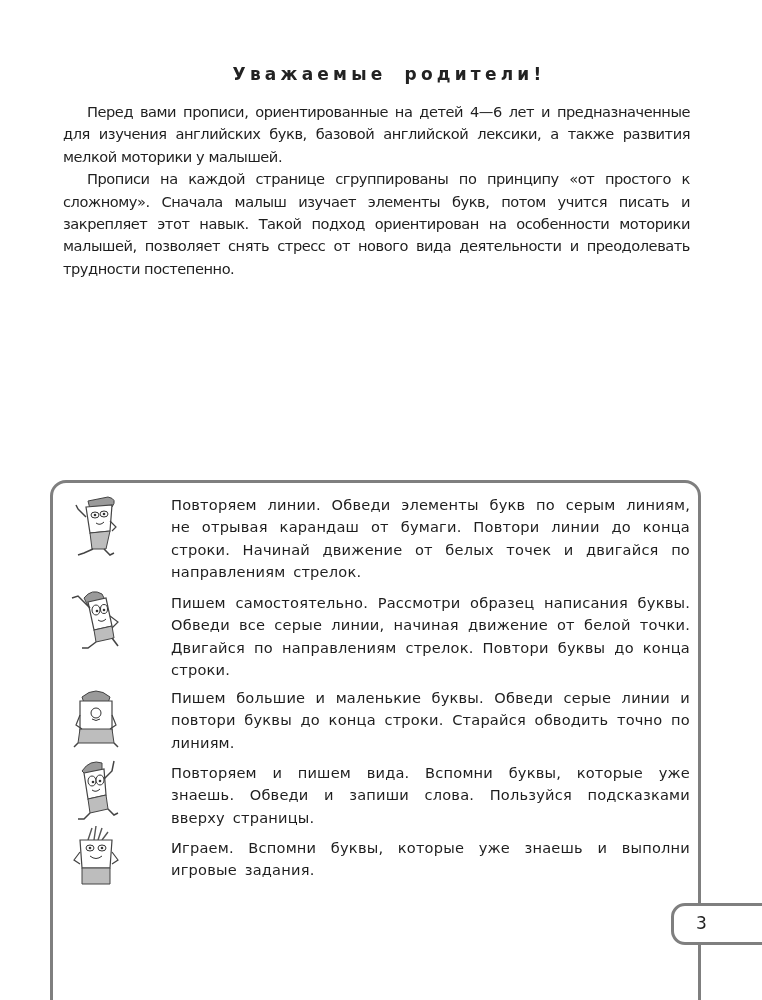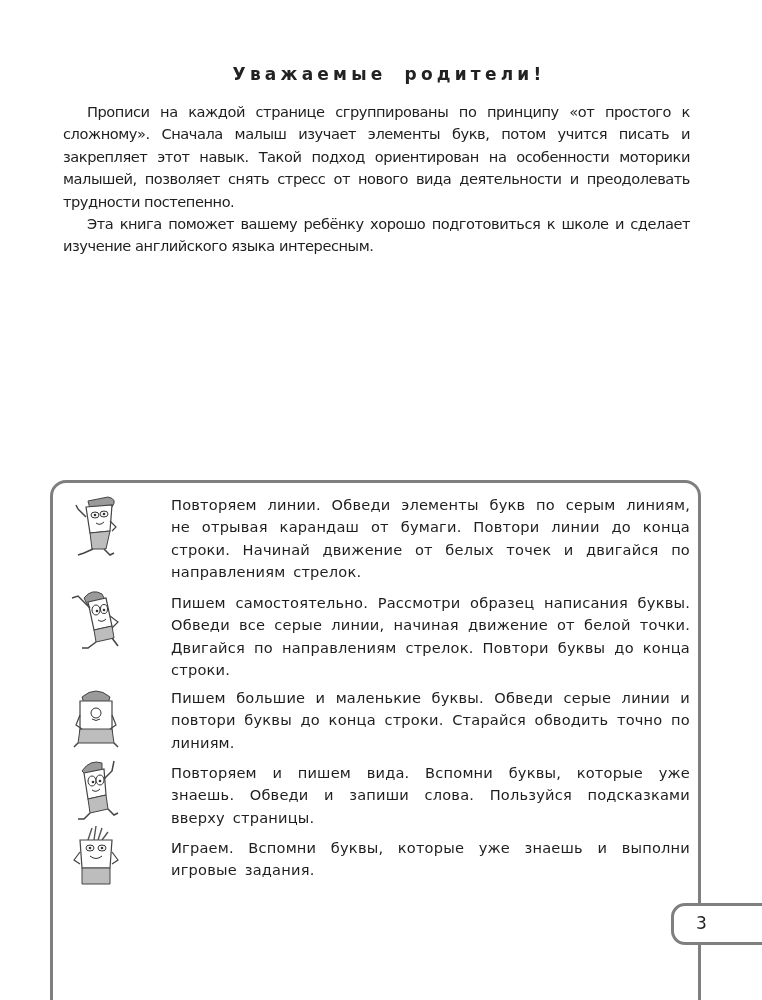--- a/index.html
+++ b/index.html
@@ -48,6 +48,7 @@
 <h1 class="title">Уважаемые родители!</h1>
 
 <div class="intro">
+  <p>Перед вами прописи, ориентированные на детей 4—6 лет и предназначенные для изучения английских букв, базовой английской лексики, а также развития мелкой моторики у малышей.</p>
   <p>Прописи на каждой странице сгруппированы по принципу «от простого к сложному». Сначала малыш изучает элементы букв, потом учится писать и закрепляет этот навык. Такой подход ориентирован на особенности моторики малышей, позволяет снять стресс от нового вида деятельности и преодолевать трудности постепенно.</p>
   <p>Эта книга поможет вашему ребёнку хорошо подготовиться к школе и сделает изучение английского языка интересным.</p>
 </div>

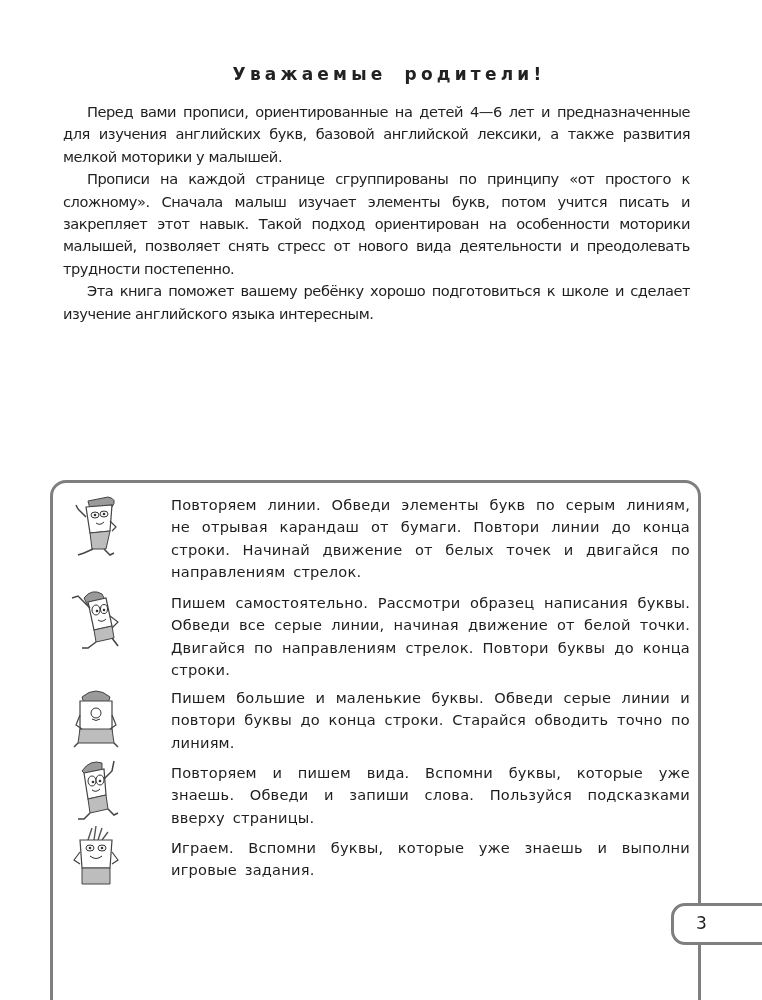--- a/index.html
+++ b/index.html
@@ -50,7 +50,6 @@
 <div class="intro">
   <p>Перед вами прописи, ориентированные на детей 4—6 лет и предназначенные для изучения английских букв, базовой английской лексики, а также развития мелкой моторики у малышей.</p>
   <p>Прописи на каждой странице сгруппированы по принципу «от простого к сложному». Сначала малыш изучает элементы букв, потом учится писать и закрепляет этот навык. Такой подход ориентирован на особенности моторики малышей, позволяет снять стресс от нового вида деятельности и преодолевать трудности постепенно.</p>
-  <p>Эта книга поможет вашему ребёнку хорошо подготовиться к школе и сделает изучение английского языка интересным.</p>
 </div>
 
 <div class="box"></div>

